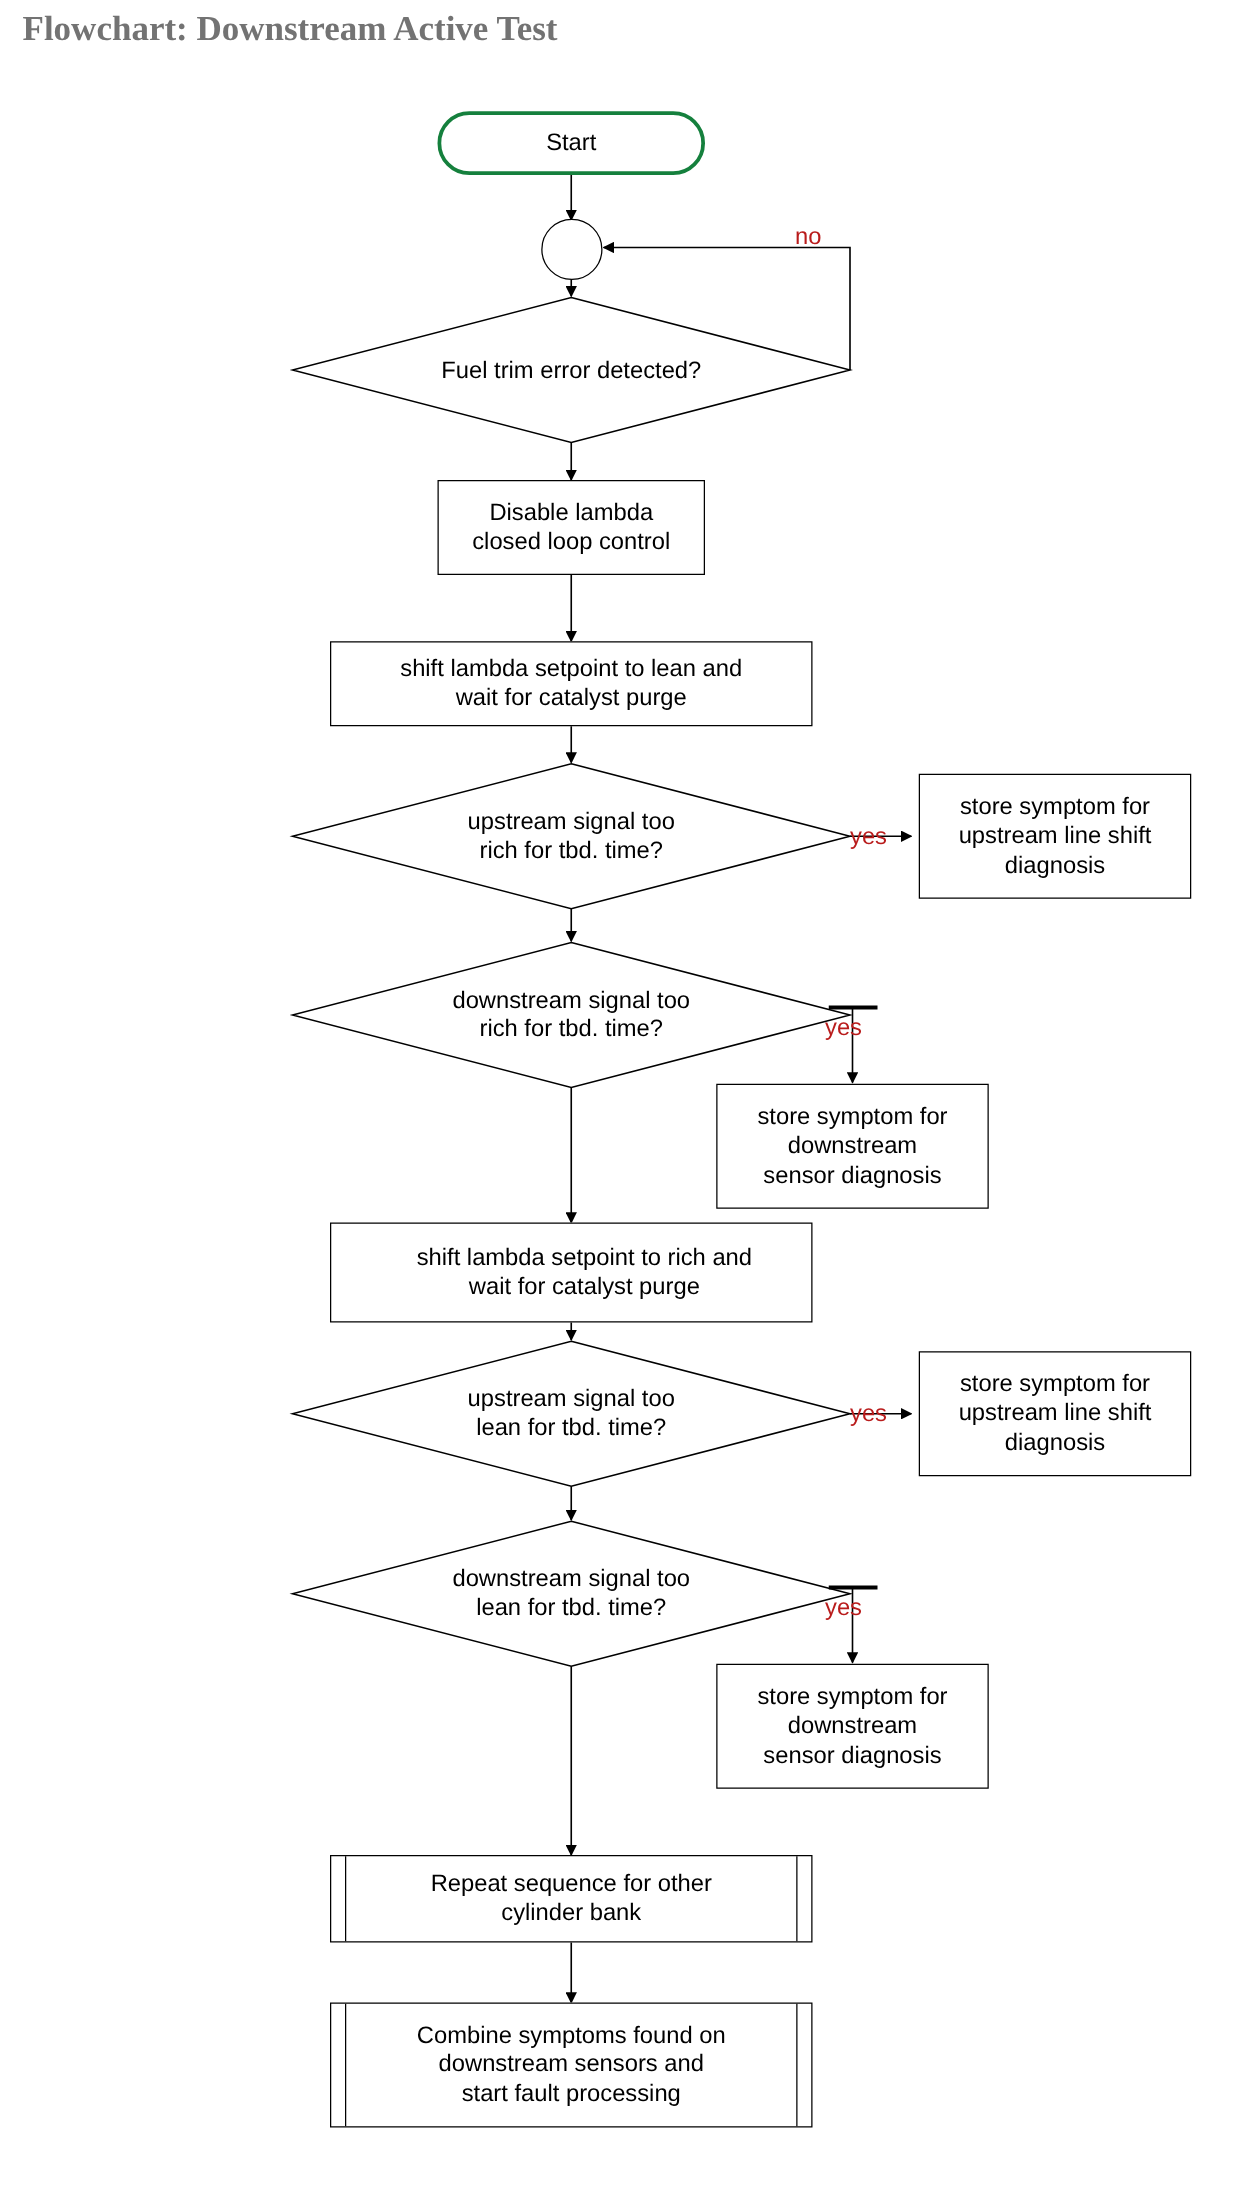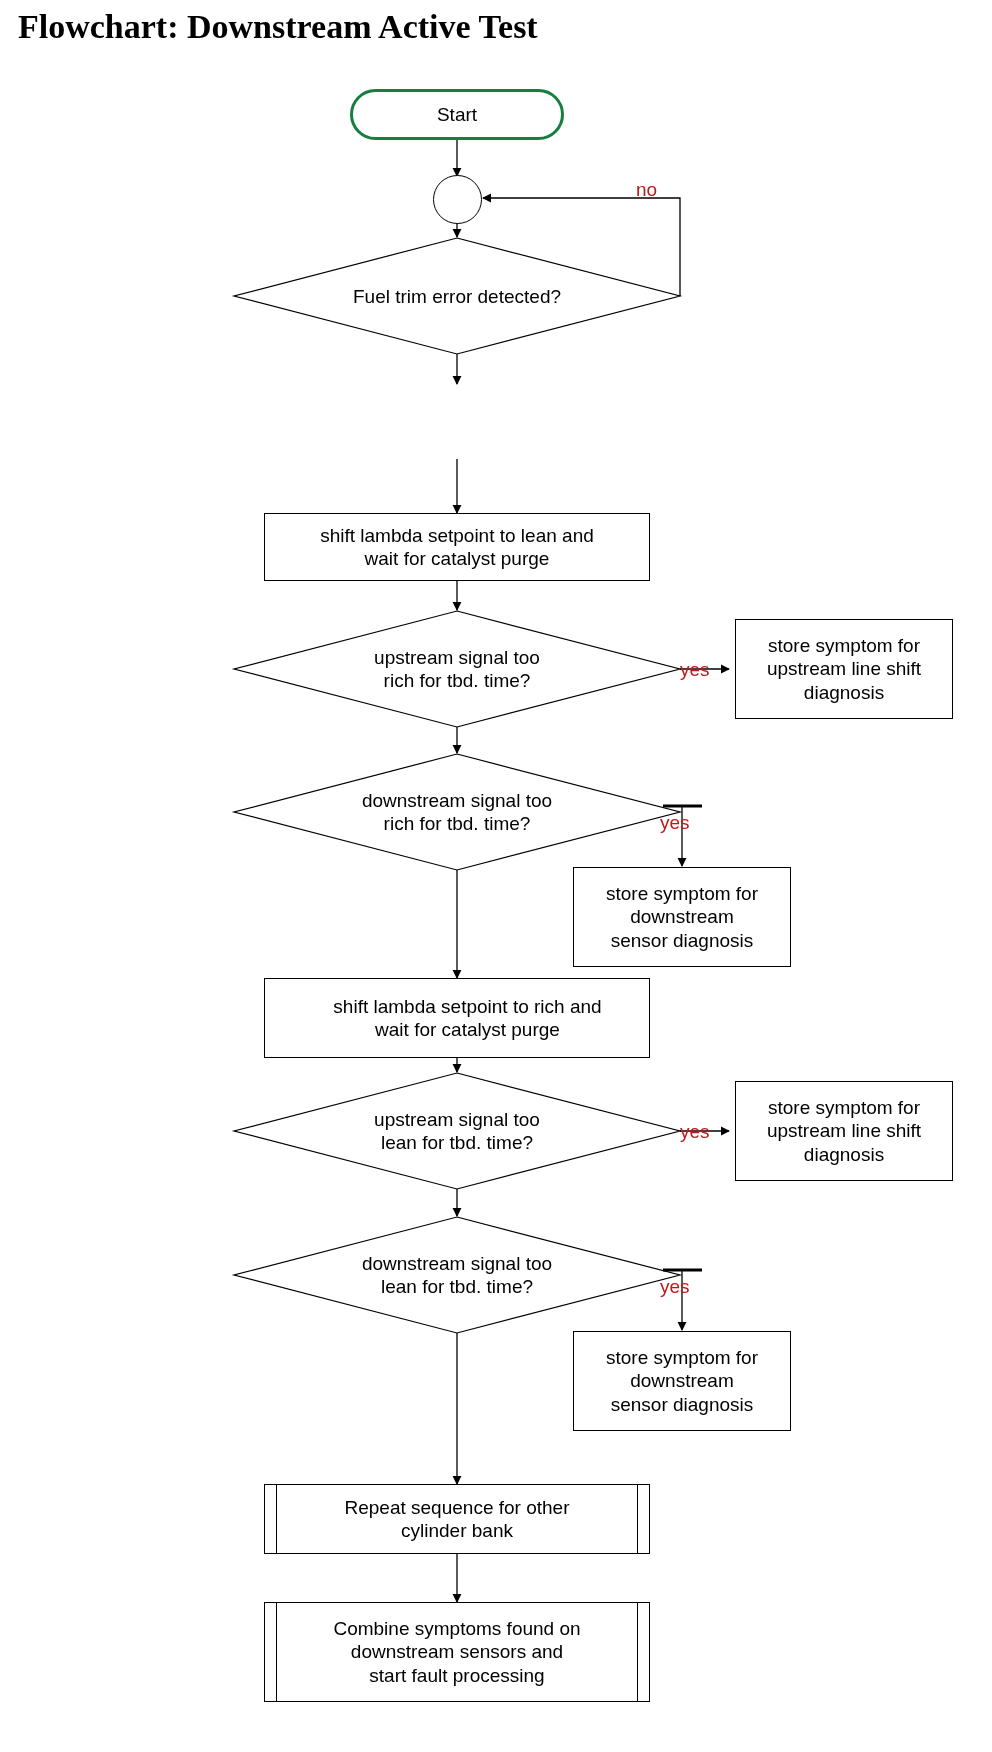--- a/index.html
+++ b/index.html
@@ -25,10 +25,10 @@
     top: 8px;
     font-family: "Liberation Serif", serif;
     font-weight: bold;
-    font-size: 34px;
+    font-size: 28px;
     letter-spacing: 0px;
     white-space: nowrap;
-    color: #000000;
+    color: #737373;
   }
   
   #svg-layer {

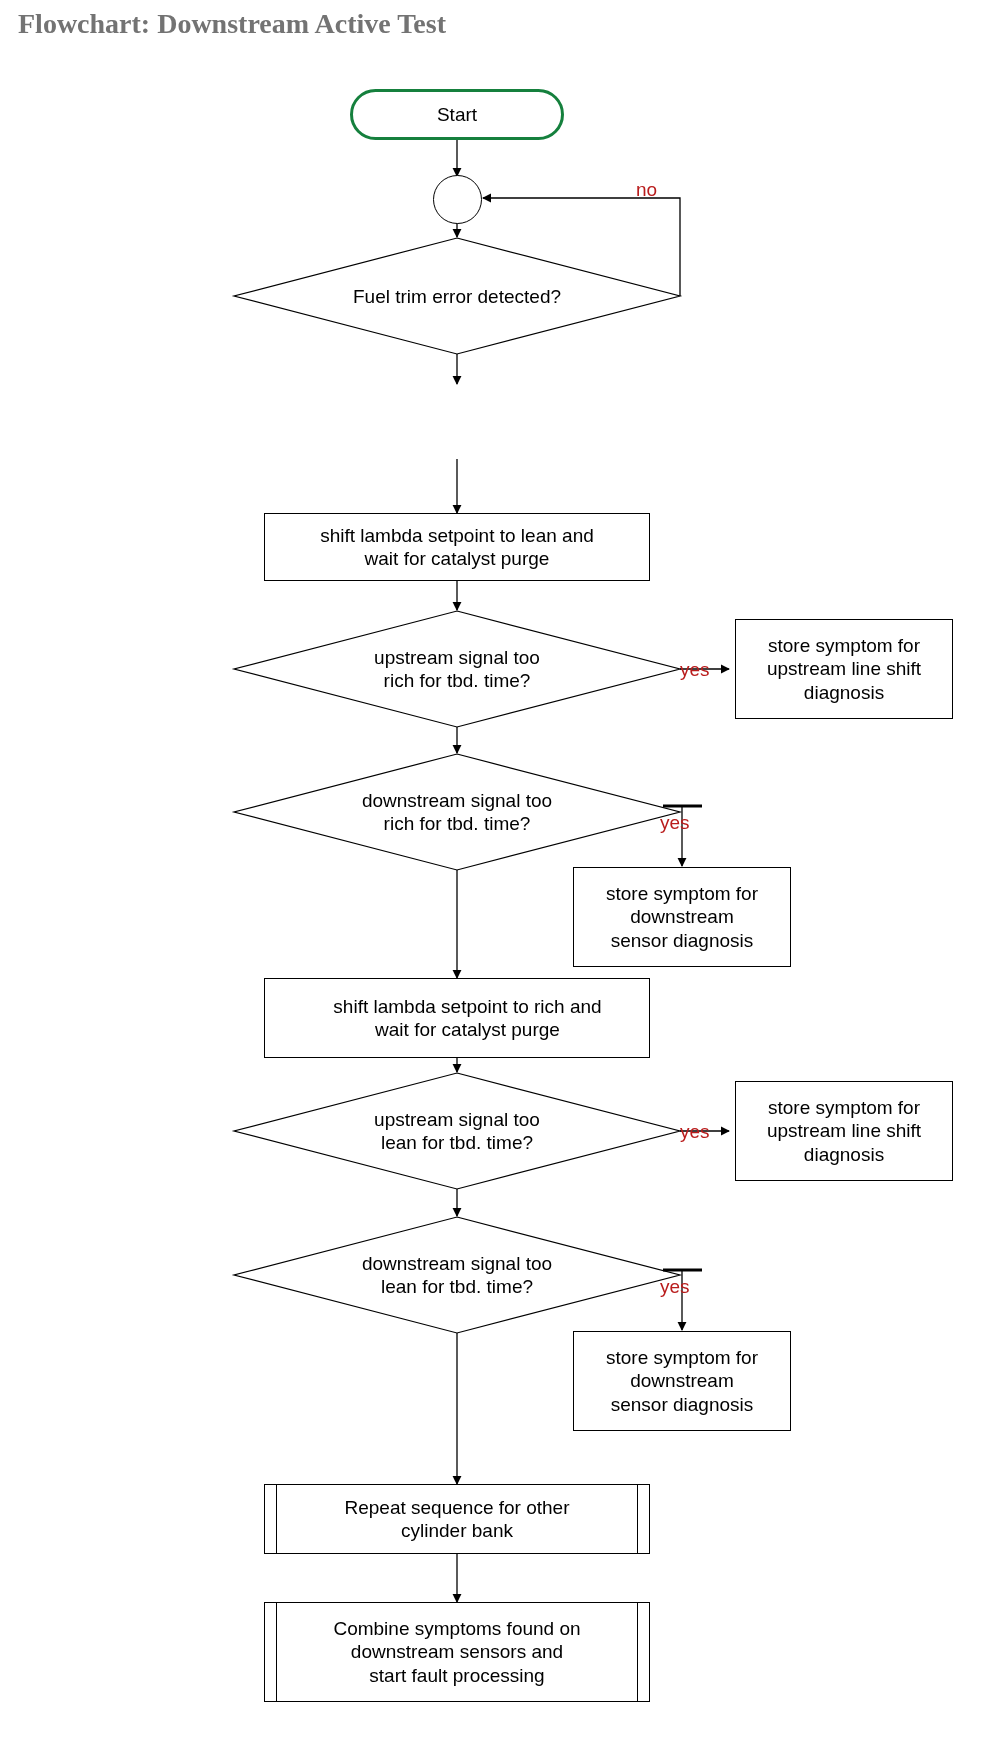--- a/index.html
+++ b/index.html
@@ -166,6 +166,10 @@
 
   <div class="edge-label" style="left:636px; top:180px;">no</div>
 
+  <div class="node proc" style="left:350px; top:384px; width:214px; height:76px;">
+    <span>Disable lambda
+closed loop control</span>
+  </div>
 
   <div class="node proc" style="left:264px; top:513px; width:386px; height:68px;">
     <span>shift lambda setpoint to lean and

